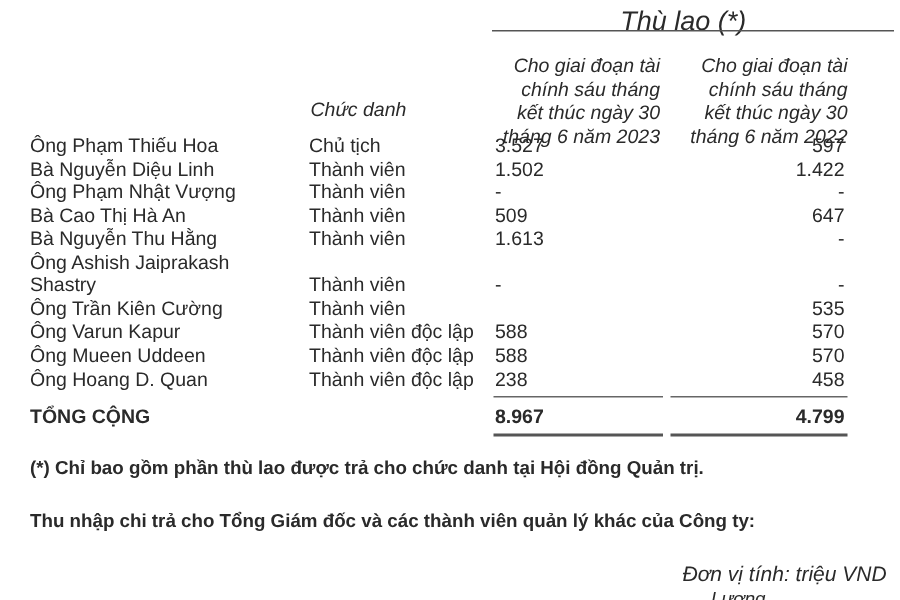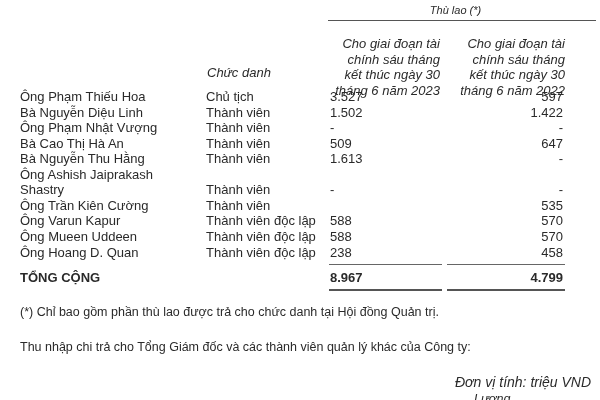--- a/index.html
+++ b/index.html
@@ -12,7 +12,7 @@
   }
   .abs { position: absolute; white-space: nowrap; text-align: right; }
   .it { font-style: italic; }
-  .hdr-group { left: 318px; width: 275px; top: 4px; text-align: center; font-style: italic; font-size: 11px; }
+  .hdr-group { left: 318px; width: 275px; top: 4px; text-align: center; font-style: italic; font-size: 18px; }
   .hdr-line { position: absolute; left: 328px; top: 20px; width: 268px; height: 1px; background: #555; }
   .col-head { top: 36px; width: 110px; text-align: right; font-style: italic; line-height: 15.5px; font-size: 13px; white-space: normal; }
   .col1 { left: 330px; }

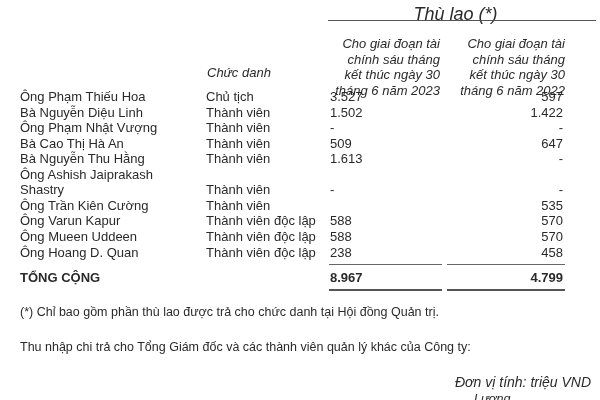--- a/index.html
+++ b/index.html
@@ -25,7 +25,7 @@
   .row .v2 { position: absolute; left: 453px; width: 110px; text-align: right; }
   .line { position: absolute; height: 1px; background: #666; }
   .total { font-weight: bold; padding-left: 20px; }
-  .note { left: 20px; font-size: 12.5px; }
+  .note { left: 20px; font-size: 12.5px; font-weight: bold; }
 </style>
 </head>
 <body>

